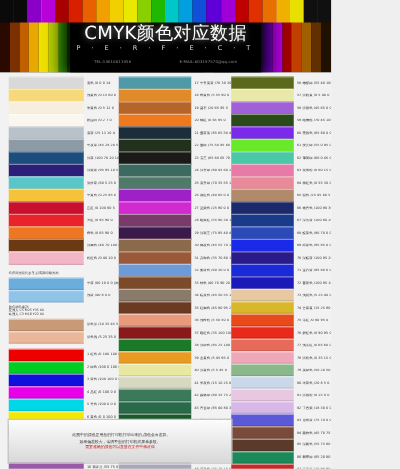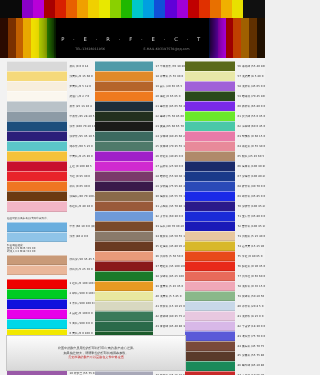--- a/index.html
+++ b/index.html
@@ -147,6 +147,7 @@
         <div class="st" style="background: rgb(16, 16, 16); width: 4.16667%;"></div>
       </div>
     <div class="hdr-center" style="background:transparent;box-shadow:none;">
+      <div class="hdr-title">CMYK颜色对应数据</div>
       <div class="hdr-sub">P · E · R · F · E · C · T</div>
       <div class="hdr-contact">
         <span>TEL:13616011956</span>

